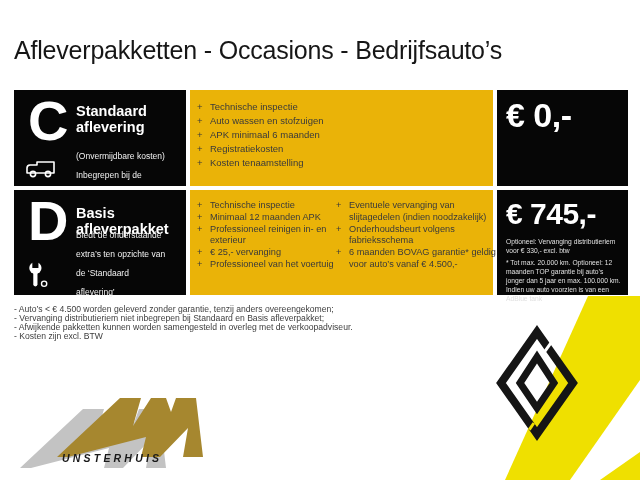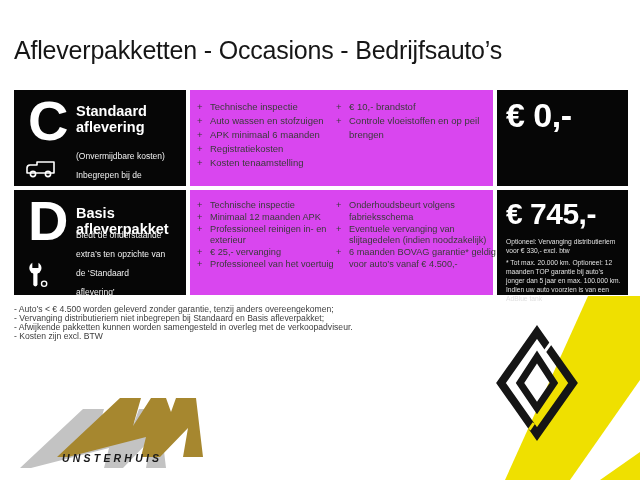--- a/index.html
+++ b/index.html
@@ -17,7 +17,7 @@
   .row2{top:190px;height:105px}
   .box{position:absolute;top:0;height:100%}
   .box-left{left:14px;width:172px;background:#060606;color:#fff}
-  .box-mid{left:190px;width:303px;background:#d946ef;color:#3a3a3a}
+  .box-mid{left:190px;width:303px;background:#eab308;color:#3a3a3a}
   .box-price{left:497px;width:131px;background:#060606;color:#fff}
   .letter{position:absolute;left:14px;top:2px;font-size:56px;font-weight:bold;line-height:58px}
   .pkg-name{position:absolute;left:62px;top:13px;width:104px;font-size:14.5px;font-weight:bold;line-height:16px}

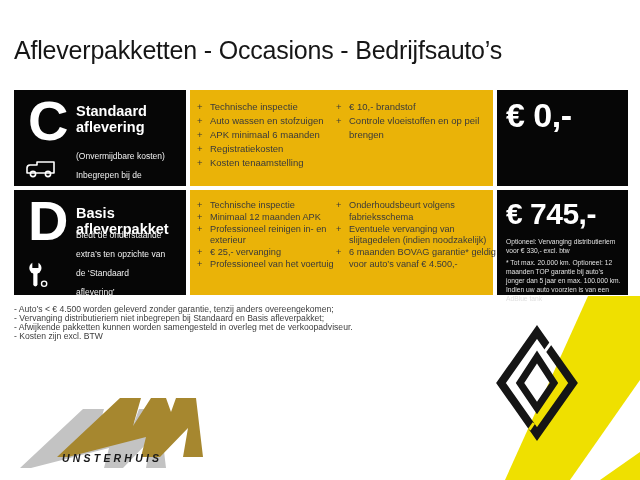--- a/index.html
+++ b/index.html
@@ -92,10 +92,6 @@
       <li>Registratiekosten</li>
       <li>Kosten tenaamstelling</li>
     </ul>
-    <ul class="col c2">
-      <li>€ 10,- brandstof</li>
-      <li>Controle vloeistoffen en op peil brengen</li>
-    </ul>
   </div>
   <div class="box box-price">
     <div class="price-big">€ 0,-</div>

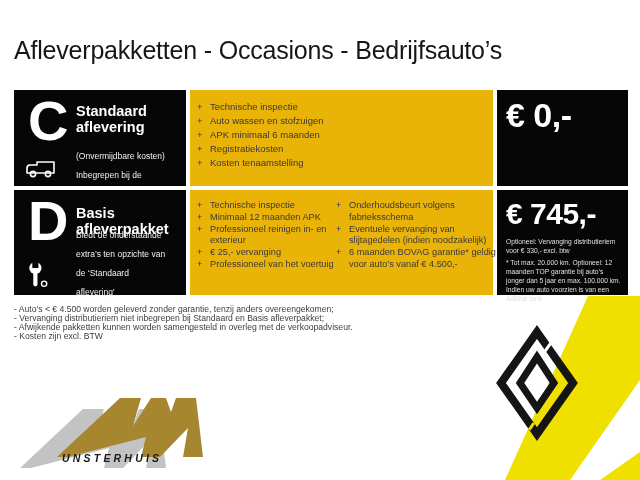--- a/index.html
+++ b/index.html
@@ -119,8 +119,8 @@
       <li>Professioneel van het voertuig</li>
     </ul>
     <ul class="col c2">
+      <li>Eventuele vervanging van slijtagedelen (indien noodzakelijk)</li>
       <li>Onderhoudsbeurt volgens fabrieksschema</li>
-      <li>Eventuele vervanging van slijtagedelen (indien noodzakelijk)</li>
       <li>6 maanden BOVAG garantie* geldig voor auto’s vanaf € 4.500,-</li>
     </ul>
   </div>

